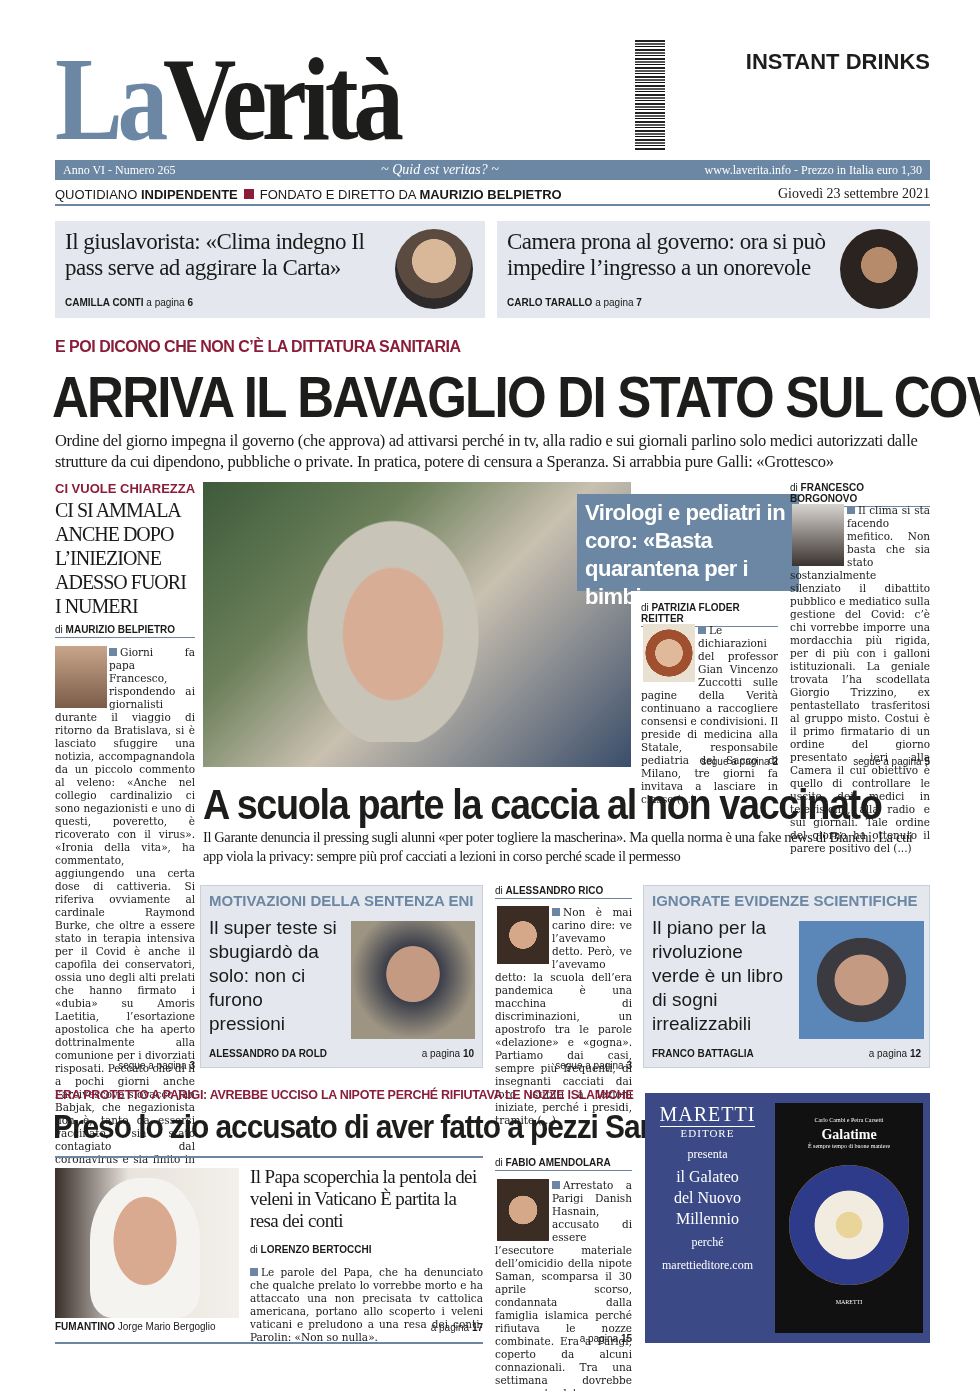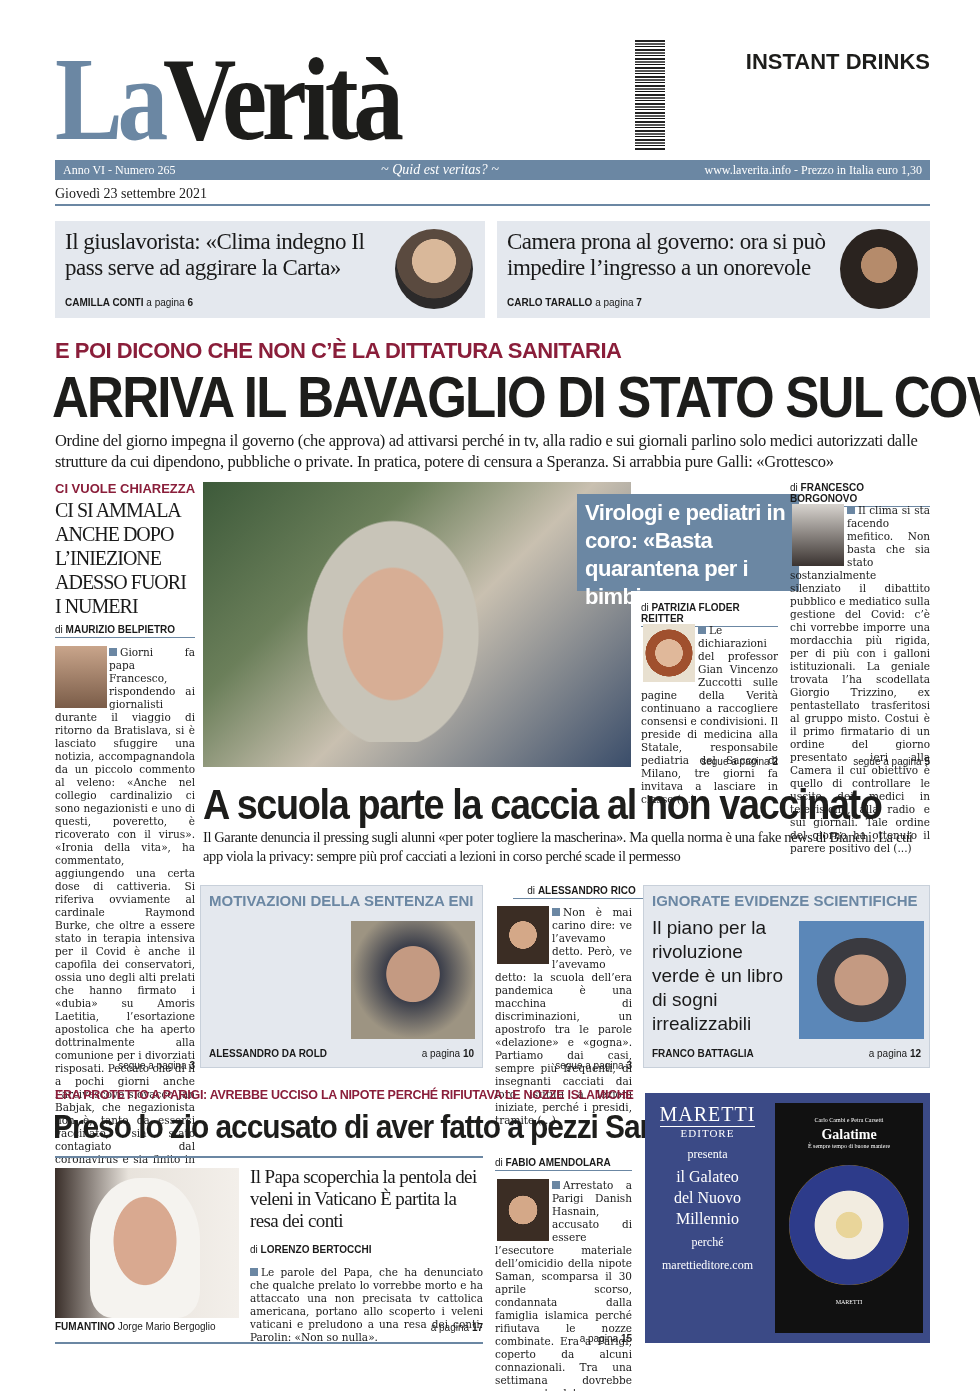--- a/index.html
+++ b/index.html
@@ -53,6 +53,7 @@
   <span>www.laverita.info - Prezzo in Italia euro 1,30</span>
 </div>
 <div class="abs subbar">
+  <span><span>QUOTIDIANO </span><b>INDIPENDENTE</b><span class="sq"></span><span>FONDATO E DIRETTO DA </span><b>MAURIZIO BELPIETRO</b></span>
   <span class="date">Giovedì 23 settembre 2021</span>
 </div>
 

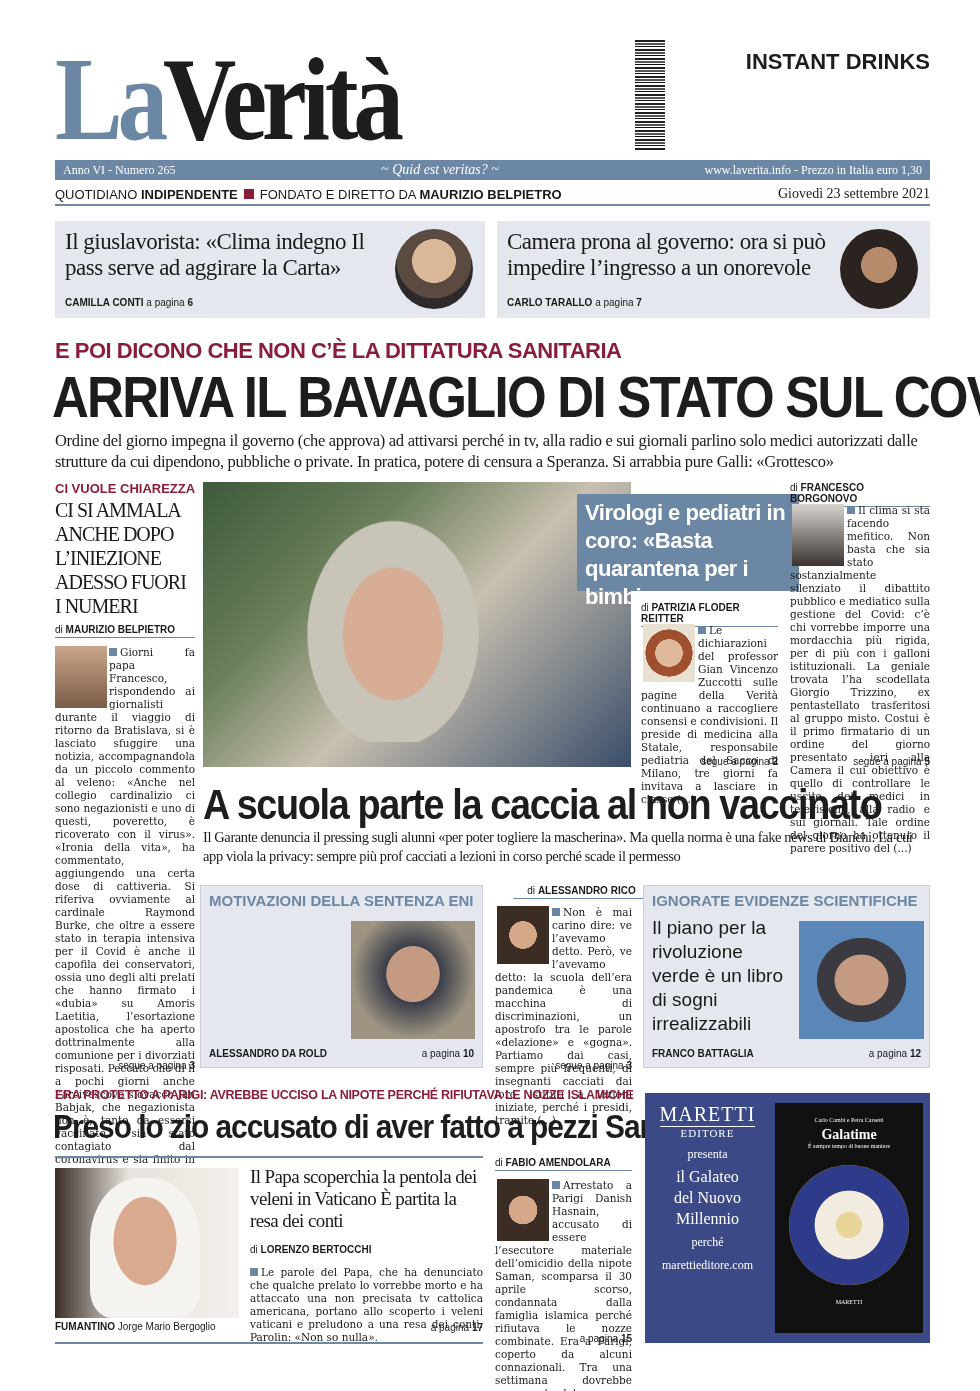--- a/index.html
+++ b/index.html
@@ -68,7 +68,7 @@
   <div class="photo" style="background:radial-gradient(circle at 50% 45%, #b58b6b 0 30%, #2a231f 31%);"></div>
 </div>
 
-<div class="abs kicker" style="left:55px;top:338px;font-size:22px;letter-spacing:-0.5px;">E POI DICONO CHE NON C’È LA DITTATURA SANITARIA</div>
+<div class="abs kicker" style="left:55px;top:338px;font-size:16px;letter-spacing:-0.5px;">E POI DICONO CHE NON C’È LA DITTATURA SANITARIA</div>
 <div class="abs hl" style="left:52px;top:365px;font-size:58px;line-height:64px;letter-spacing:-2px;transform:scaleX(0.88);transform-origin:left top;white-space:nowrap;">ARRIVA IL BAVAGLIO DI STATO SUL COVID</div>
 <div class="abs serif" style="left:55px;top:430px;width:880px;font-size:16.5px;line-height:21px;letter-spacing:-0.3px;">Ordine del giorno impegna il governo (che approva) ad attivarsi perché in tv, alla radio e sui giornali parlino solo medici autorizzati dalle strutture da cui dipendono, pubbliche o private. In pratica, potere di censura a Speranza. Si arrabbia pure Galli: «Grottesco»</div>
 

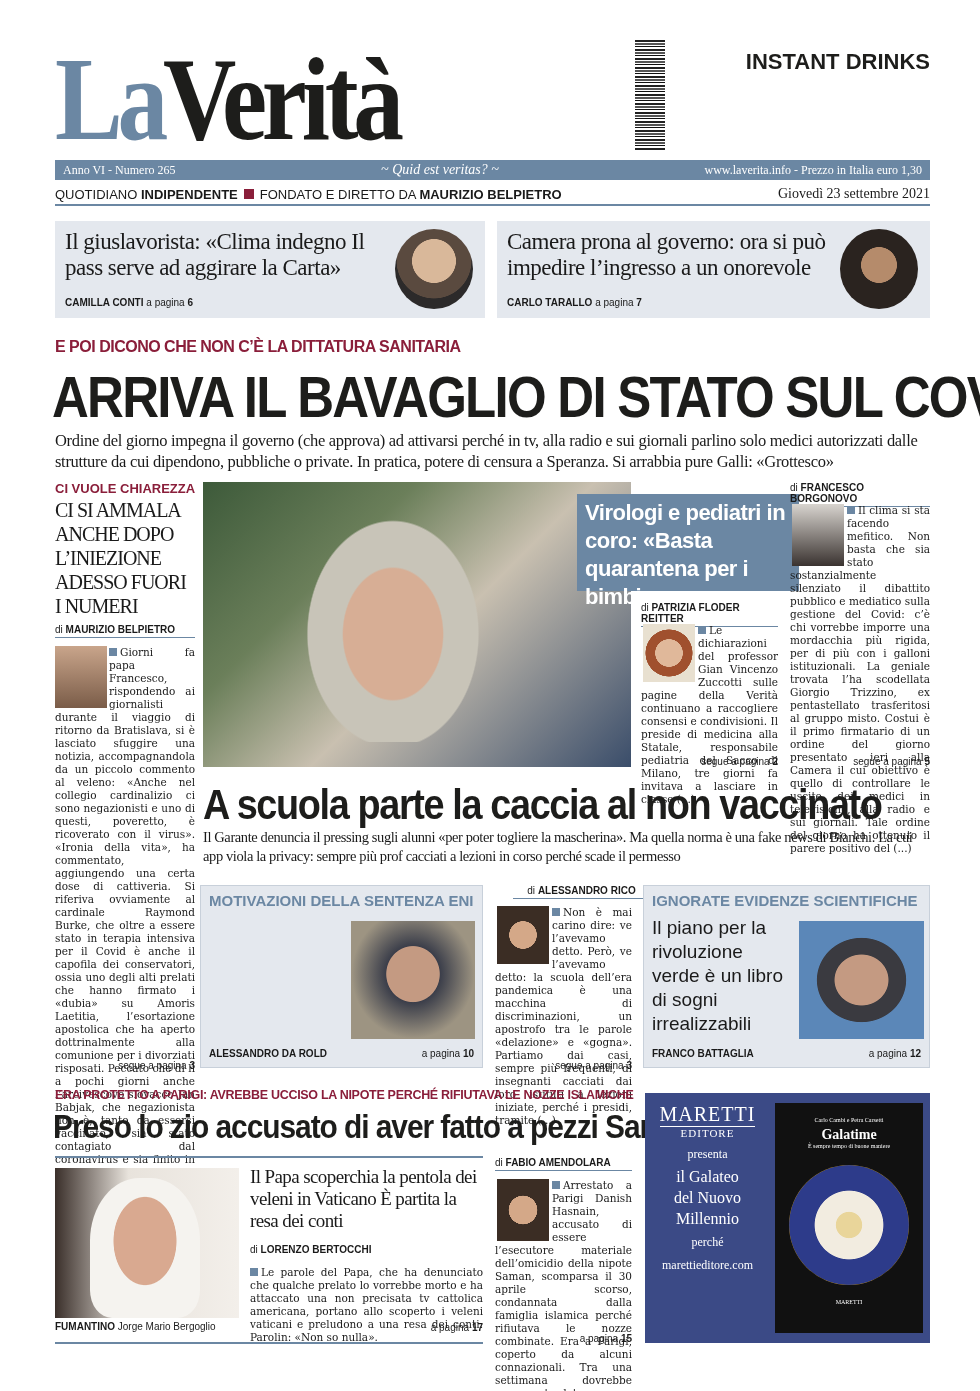--- a/index.html
+++ b/index.html
@@ -110,7 +110,7 @@
   <div class="cond" style="position:absolute;right:8px;bottom:8px;font-size:10px;"><span>a pagina</span> <b>10</b></div>
 </div>
 
-<div class="abs byline" style="left:513px;top:885px;width:137px;text-align:center;"><span>di</span> <b>ALESSANDRO RICO</b></div>
+<div class="abs byline" style="left:495px;top:885px;width:137px;"><span>di</span> <b>ALESSANDRO RICO</b></div>
 <div class="abs headshot" style="left:497px;top:906px;width:52px;height:58px;background:radial-gradient(circle at 50% 50%, #d4a888 0 35%, #3b2d24 36%);"></div>
 <div class="abs body" style="left:495px;top:906px;width:137px;">
   <div style="float:left;width:57px;height:58px;"></div><span class="bullet"></span><span>Non è mai carino dire: ve l’avevamo detto. Però, ve l’avevamo detto: la scuola dell’era pandemica è una macchina di discriminazioni, un apostrofo tra le parole «delazione» e «gogna». Partiamo dai casi, sempre più frequenti, di insegnanti cacciati dai loro istituti a lezioni iniziate, perché i presidi, tramite (...)</span>

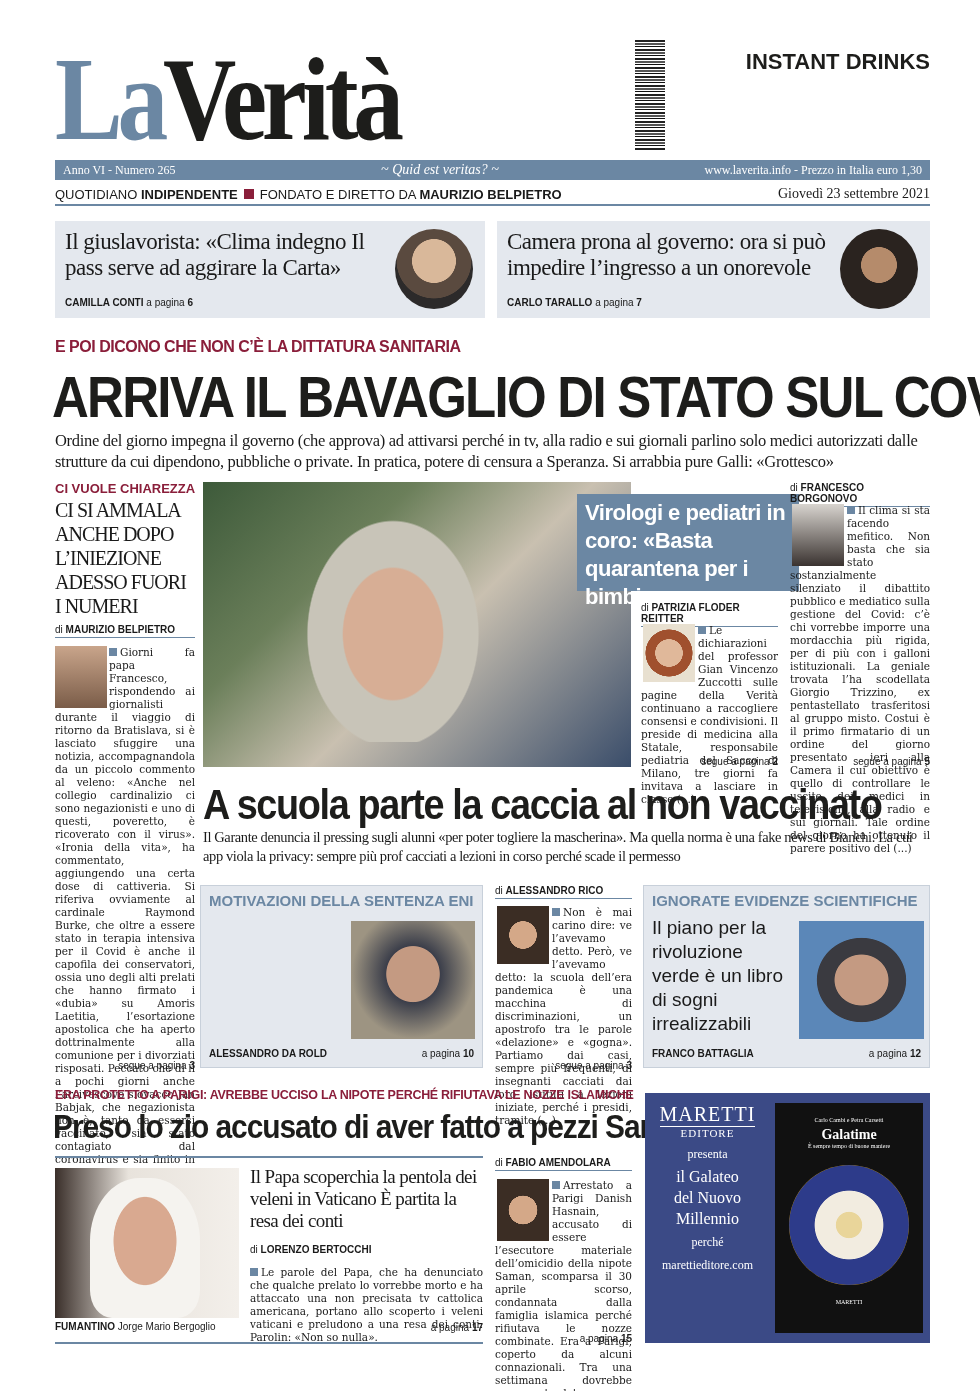--- a/index.html
+++ b/index.html
@@ -105,6 +105,7 @@
 
 <div class="abs box" style="left:200px;top:885px;width:283px;height:183px;">
   <div class="boxkicker" style="position:absolute;left:8px;top:6px;">MOTIVAZIONI DELLA SENTENZA ENI</div>
+  <div class="boxhl" style="position:absolute;left:8px;top:30px;width:130px;">Il super teste si sbugiardò da solo: non ci furono pressioni</div>
   <div style="position:absolute;left:150px;top:35px;width:124px;height:118px;background:radial-gradient(ellipse at 50% 45%, #c49a82 0 30%, #3b3e4a 31%, #9d9482 70%);"></div>
   <div class="cond" style="position:absolute;left:8px;bottom:8px;font-size:10px;font-weight:bold;">ALESSANDRO DA ROLD</div>
   <div class="cond" style="position:absolute;right:8px;bottom:8px;font-size:10px;"><span>a pagina</span> <b>10</b></div>

